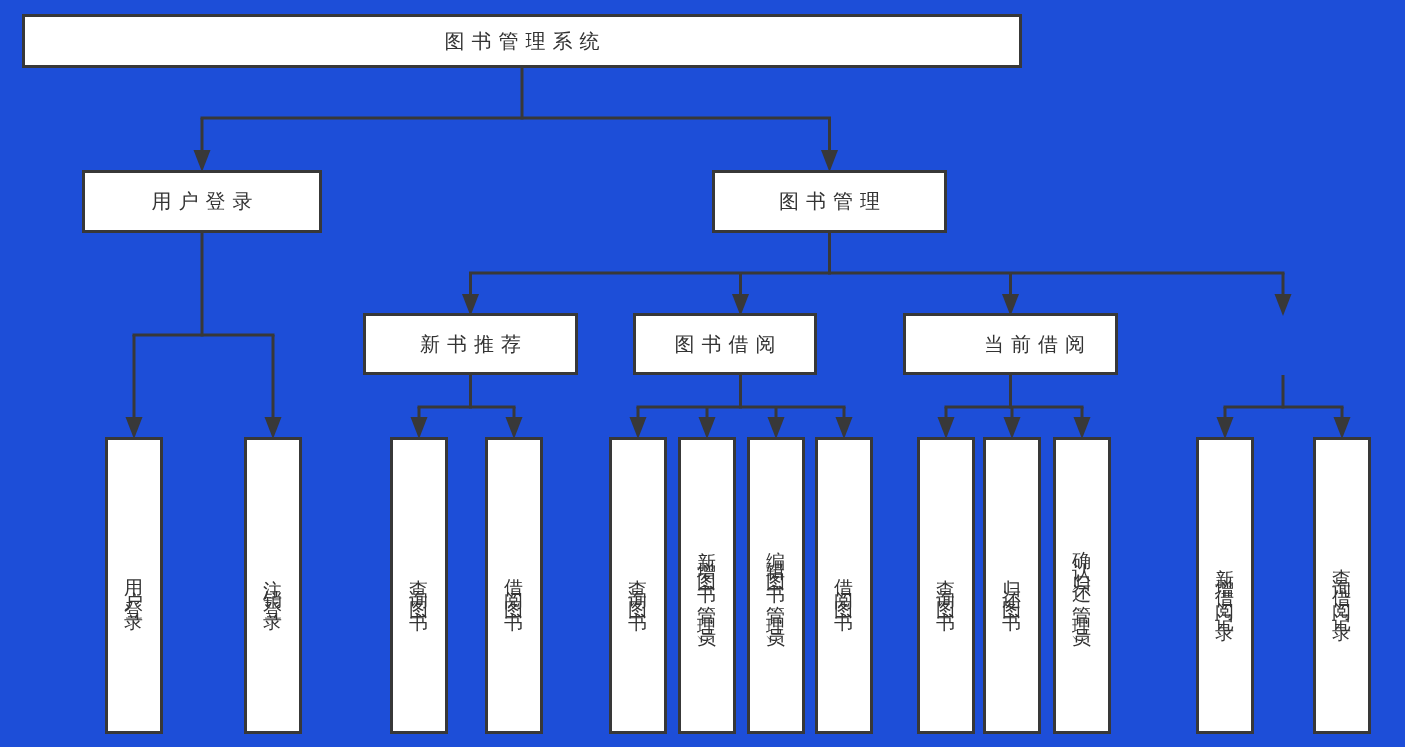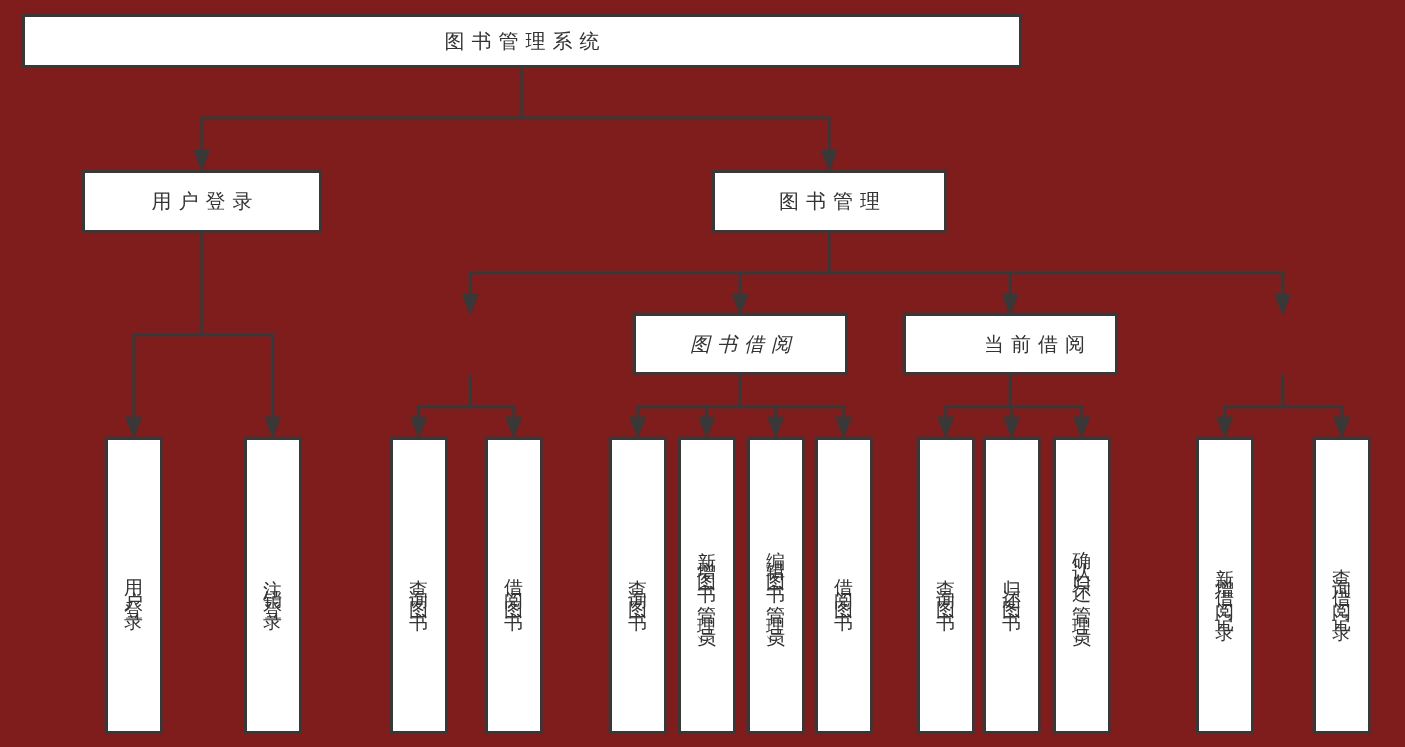--- a/index.html
+++ b/index.html
@@ -12,7 +12,7 @@
     position: relative;
     width: 1405px;
     height: 747px;
-    background: #7f1d1d;
+    background: #1d4ed8;
     overflow: hidden;
   }
   .wires {

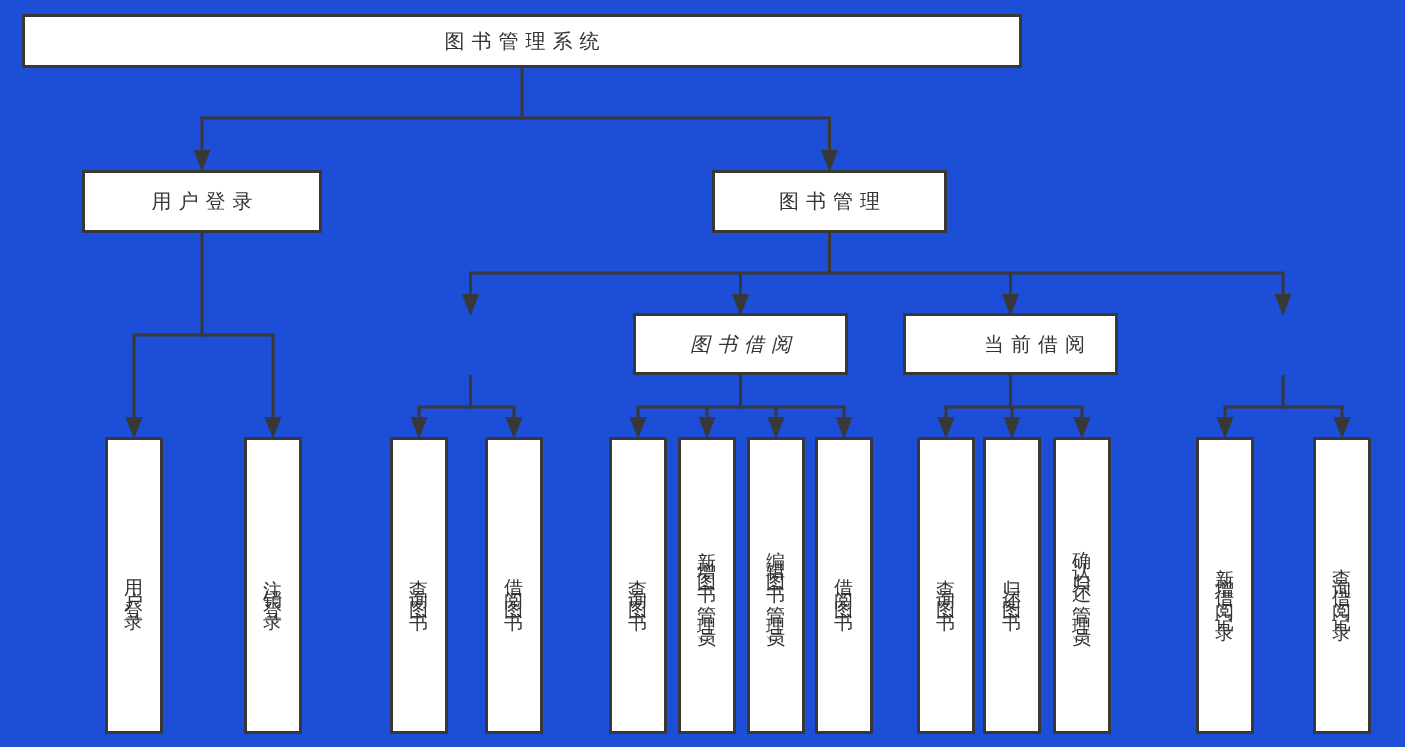--- a/index.html
+++ b/index.html
@@ -139,6 +139,9 @@
     <span class="label">图书管理</span>
   </div>
 
+  <div class="node h" style="left:363px; top:313px; width:215px; height:62px;">
+    <span class="label">新书推荐</span>
+  </div>
   <div class="node h" style="left:633px; top:313px; width:215px; height:62px;font-style:italic;">
     <span class="label">图书借阅</span>
   </div>

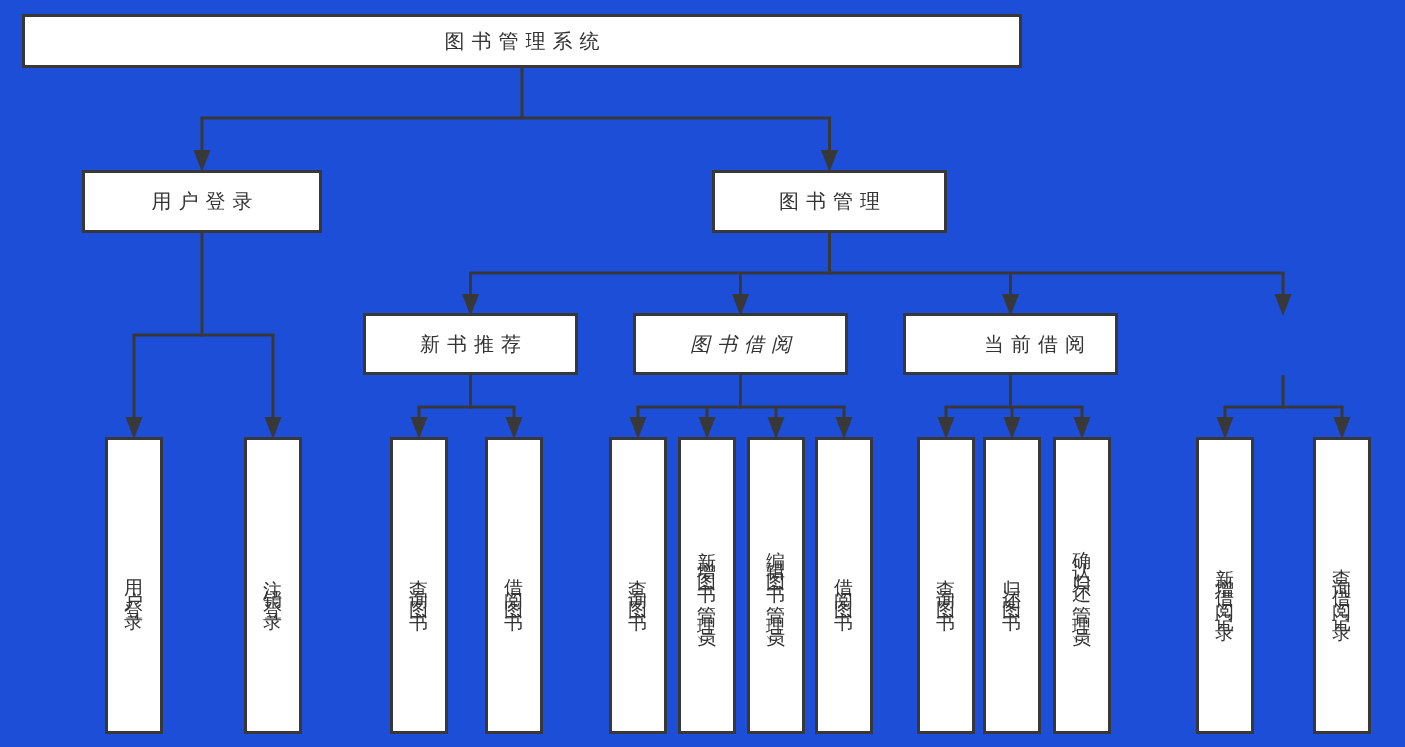--- a/index.html
+++ b/index.html
@@ -142,7 +142,7 @@
   <div class="node h" style="left:363px; top:313px; width:215px; height:62px;">
     <span class="label">新书推荐</span>
   </div>
-  <div class="node h" style="left:633px; top:313px; width:215px; height:62px;font-style:italic;">
+  <div class="node h" style="left:633px; top:313px; width:184px; height:62px;">
     <span class="label">图书借阅</span>
   </div>
   <div class="node h" style="left:903px; top:313px; width:215px; height:62px;padding-left:48px;">

